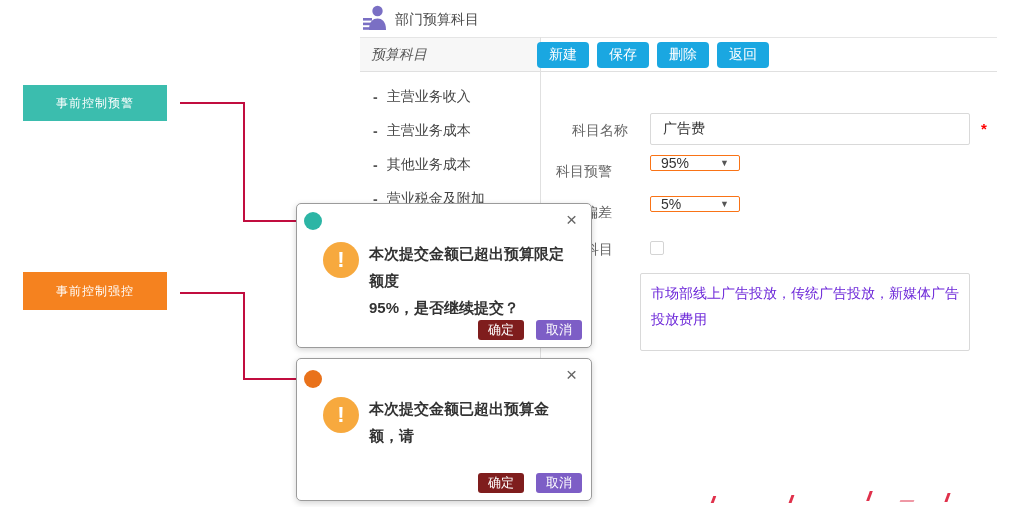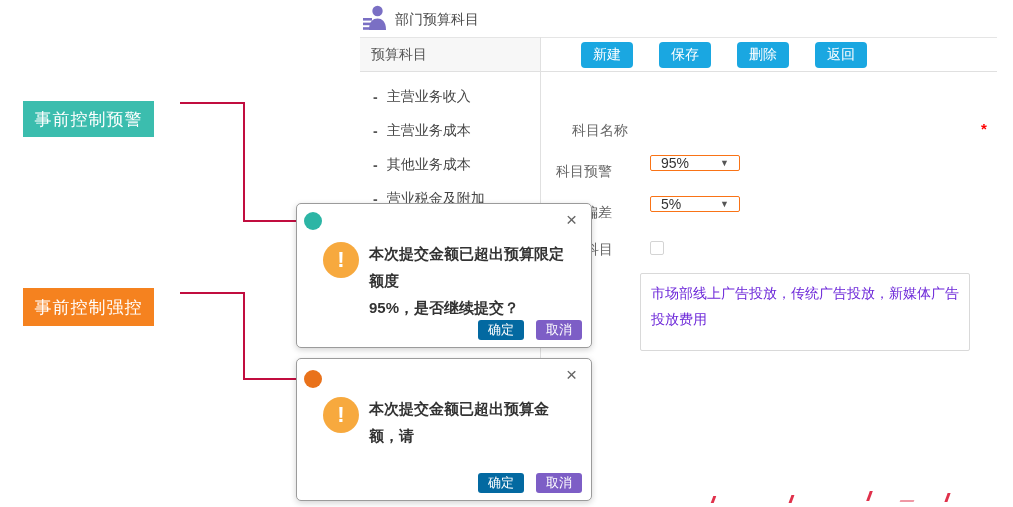--- a/index.html
+++ b/index.html
@@ -16,7 +16,7 @@
            border-top:1px solid #e5e5e5; border-bottom:1px solid #e0e0e0; background:#fff; }
   .strip-left { position:absolute; left:0; top:0; width:180px; height:100%; background:#f7f7f7;
                 display:flex; align-items:center; padding-left:11px; }
-  .strip-title { font-size:14px; color:#555; }
+  .strip-title { font-size:14px; color:#555;font-style:italic; }
   .v-divider { position:absolute; left:540px; top:37px; width:1px; height:460px; background:#e0e0e0; }
 
   

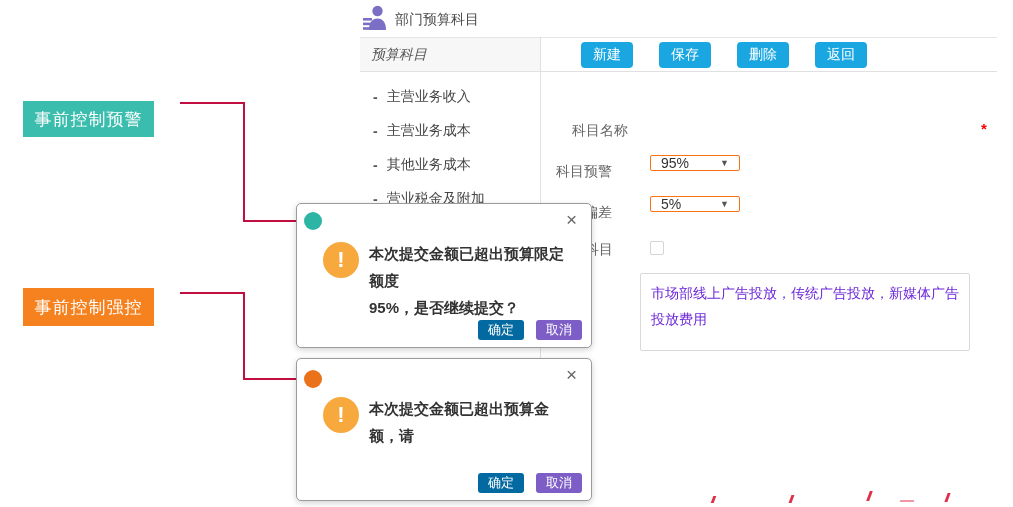--- a/index.html
+++ b/index.html
@@ -20,7 +20,7 @@
   .v-divider { position:absolute; left:540px; top:37px; width:1px; height:460px; background:#e0e0e0; }
 
   
-  .toolbar { position:absolute; left:581px; top:42px; display:flex; gap:26px; }
+  .toolbar { position:absolute; left:537px; top:42px; display:flex; gap:8px; }
   .tb-btn { min-width:50px; height:26px; padding:0 12px; background:#1aa7e1; color:#fff; font-size:14px;
             border:none; border-radius:4px; display:flex; align-items:center; justify-content:center; cursor:pointer; }
 

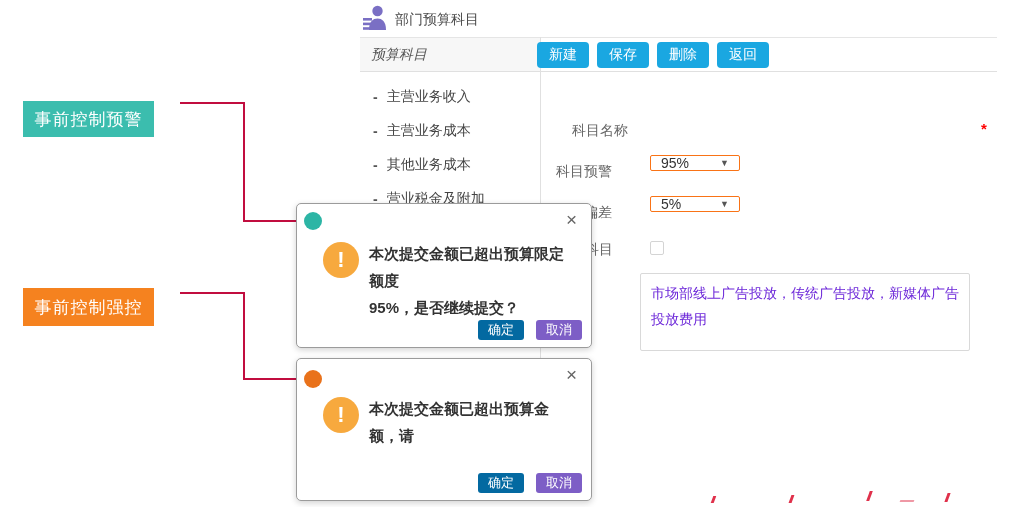--- a/index.html
+++ b/index.html
@@ -44,8 +44,8 @@
               border-radius:2px; background:#fff; font-size:14px; color:#6d28d9; line-height:26px; padding:6px 10px; }
 
   
-  .callout { position:absolute; left:23px; width:131px; display:flex; align-items:center; justify-content:center;
-             color:#fff; font-size:17px; letter-spacing:1px; z-index:5;margin-top:16px; }
+  .callout { position:absolute; left:23px; width:144px; display:flex; align-items:center; justify-content:center;
+             color:#fff; font-size:12px; letter-spacing:1px; z-index:5; }
   .callout.teal { top:85px; height:36px; background:#3bbdae; }
   .callout.orange { top:272px; height:38px; background:#f5821f; }
 

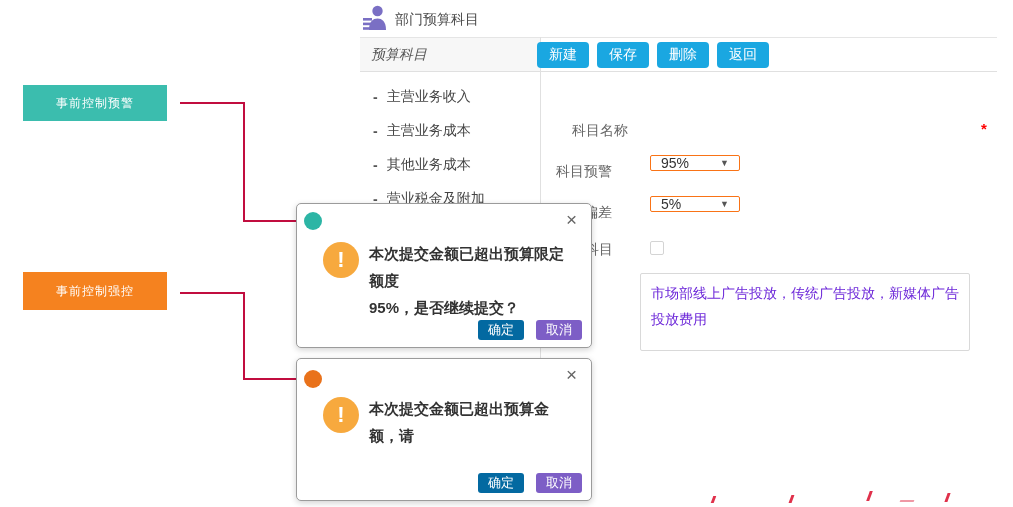--- a/index.html
+++ b/index.html
@@ -125,6 +125,7 @@
   </div>
 
   <div class="f-label" style="left:556px; top:122px;margin-left:16px;">科目名称</div>
+  <div class="text-input">广告费</div>
   <div class="req">*</div>
 
   <div class="f-label" style="left:556px; top:163px;">科目预警</div>

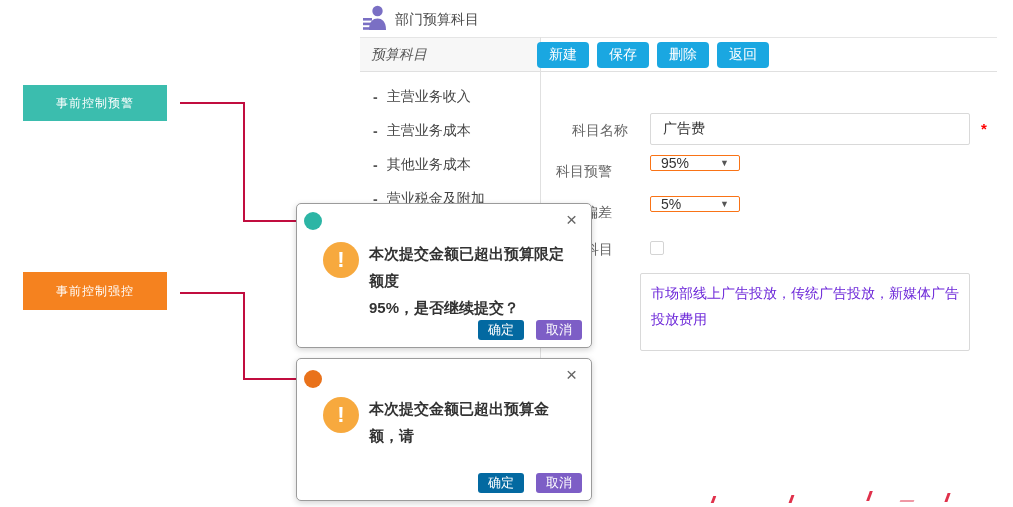--- a/index.html
+++ b/index.html
@@ -64,7 +64,7 @@
   .dlg-btns { position:absolute; right:9px; bottom:7px; display:flex; gap:12px; }
   .dlg-btn { width:46px; height:20px; border:none; border-radius:3px; color:#fff; font-size:13px;
              display:flex; align-items:center; justify-content:center; cursor:pointer; }
-  .dlg-btn.ok { background:#0369a1; }
+  .dlg-btn.ok { background:#7f1d1d; }
   .dlg-btn.cancel { background:#7d5ec6; }
   .dot { position:absolute; width:18px; height:18px; border-radius:50%; z-index:11; }
   .dot.teal { left:304px; top:212px; background:#2cb5a5; }

